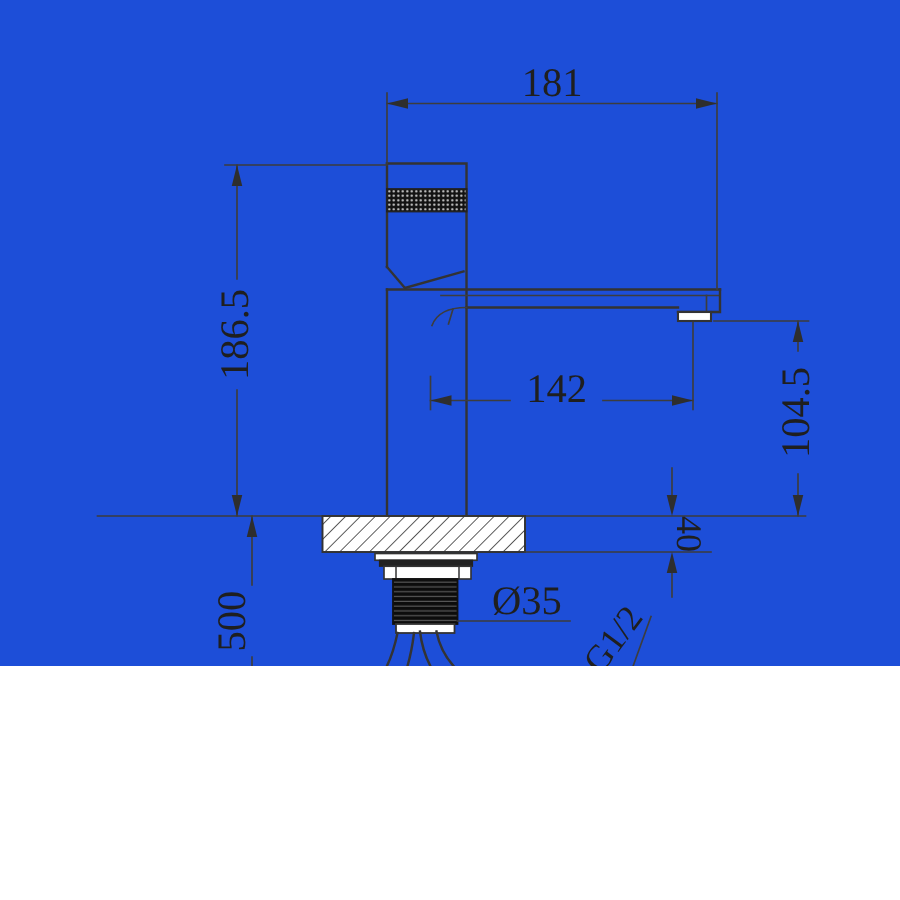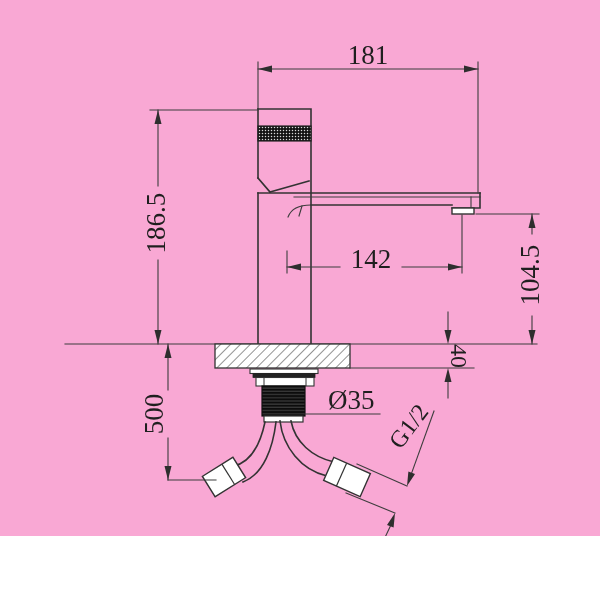--- a/index.html
+++ b/index.html
@@ -4,7 +4,7 @@
 <style>
   html,body{margin:0;padding:0;background:#ffffff;}
   .canvas{
-    position:relative;width:600px;height:536px;background:#f9a8d4;
+    position:relative;width:600px;height:444px;background:#1d4ed8;
     font-family:"Liberation Serif","DejaVu Serif",serif;
   }
   svg text{

